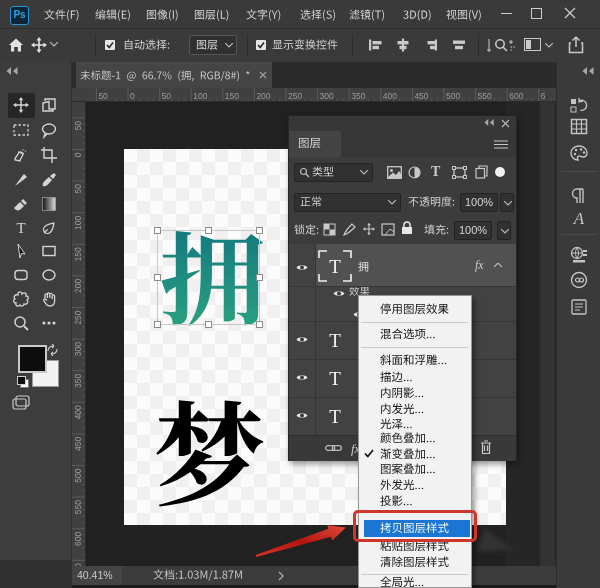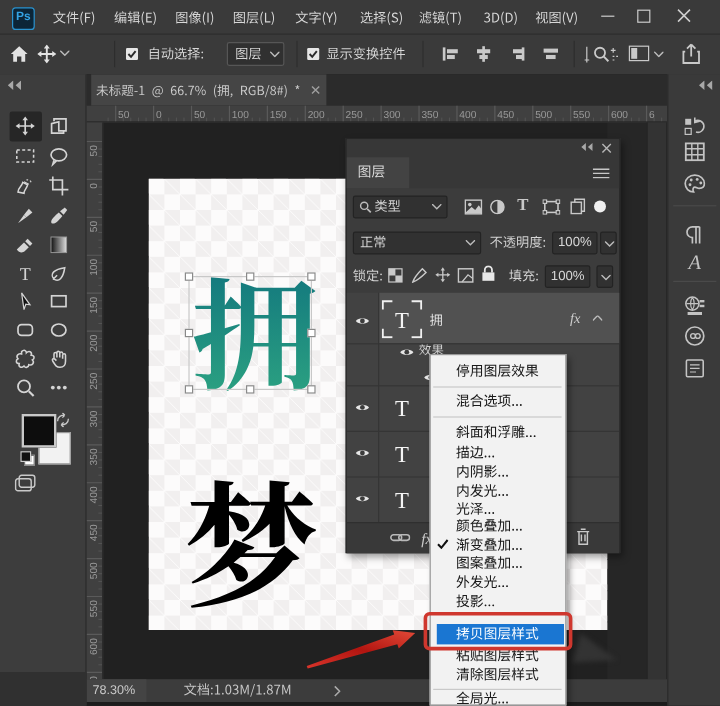--- a/index.html
+++ b/index.html
@@ -459,7 +459,7 @@
     <div style="position:absolute;left:539px;top:102px;width:17px;height:464px;background:#333333;border-left:1px solid #272727;border-right:1px solid #272727;box-sizing:border-box"></div>
     <div style="position:absolute;left:72px;top:566px;width:484px;height:19px;background:#3c3c3c"></div>
     <div style="position:absolute;left:72px;top:566px;width:50px;height:19px;background:#444444"></div>
-    <div style="position:absolute;left:77px;top:569px;width:40px;height:13px;color:#c8c8c8;font-size:10.5px;font-family:'Liberation Sans',sans-serif">78.30%</div>
+    <div style="position:absolute;left:77px;top:569px;width:40px;height:13px;color:#c8c8c8;font-size:10.5px;font-family:'Liberation Sans',sans-serif">40.41%</div>
     <div style="position:absolute;left:153px;top:569px;">
       <svg width="90.0" height="11.0" viewBox="0 0 8180 1000" style="overflow:visible">
         <g fill="#c8c8c8" transform="translate(0,880) scale(1,-1)">

